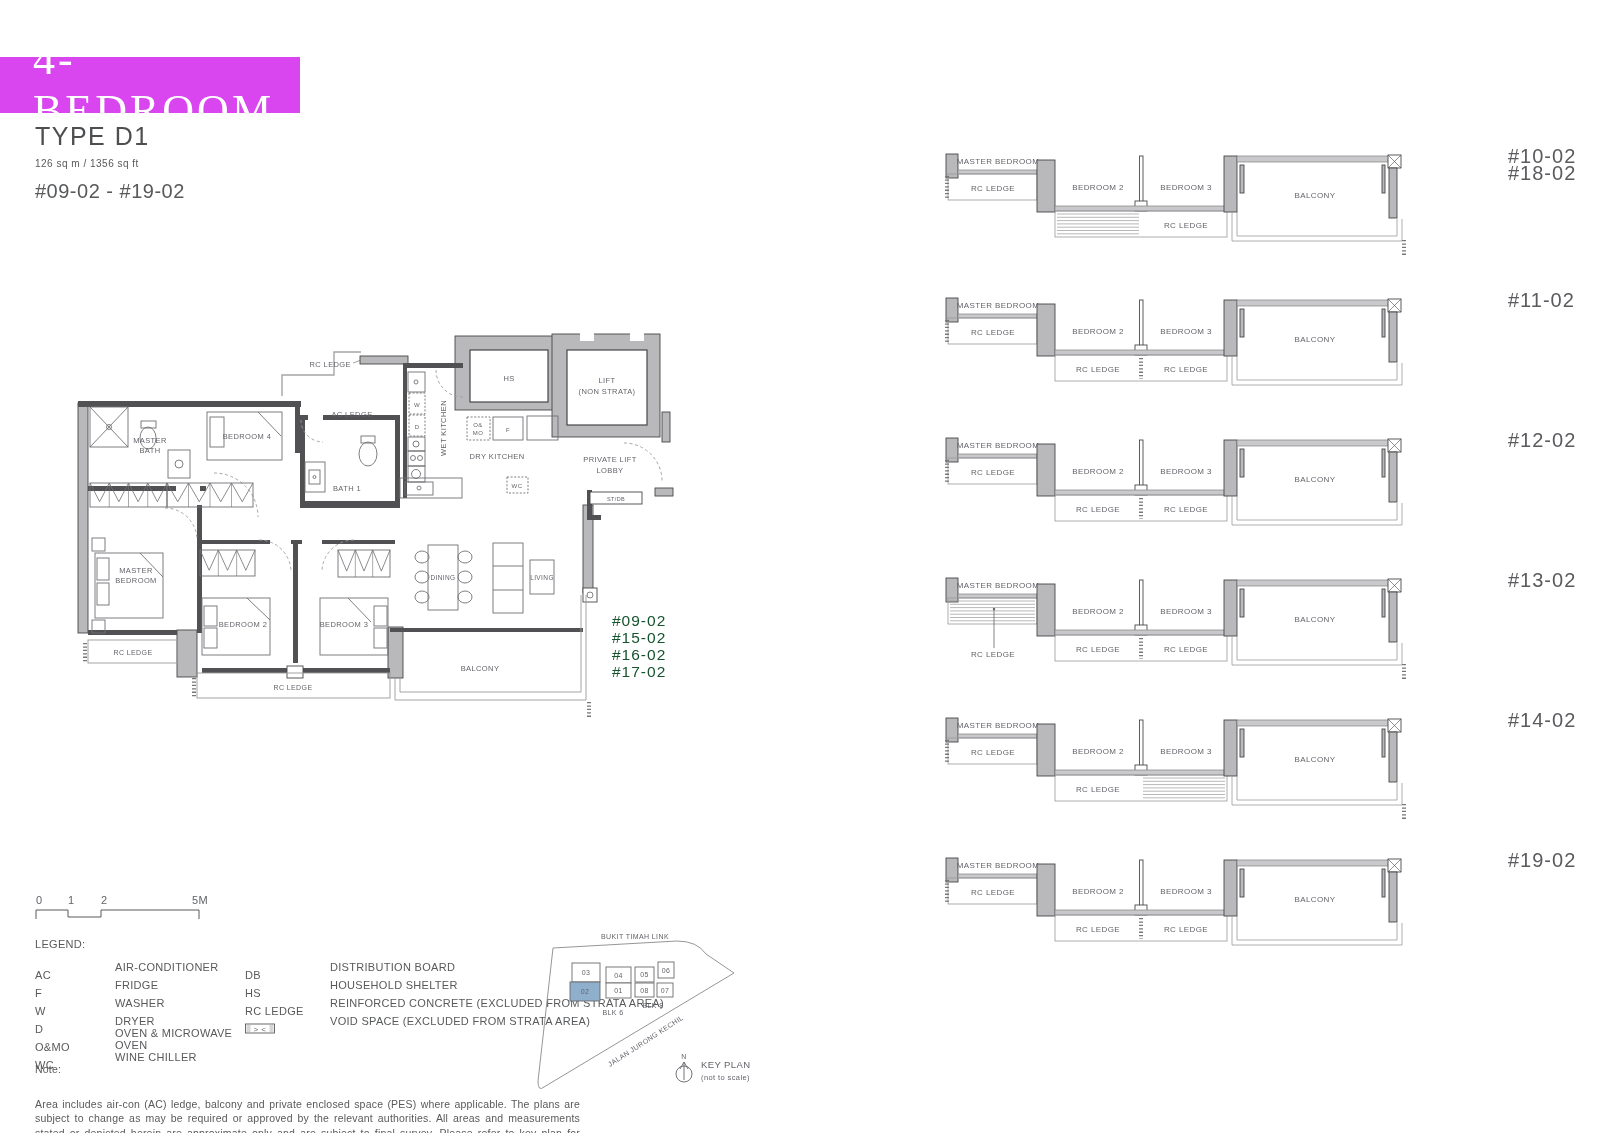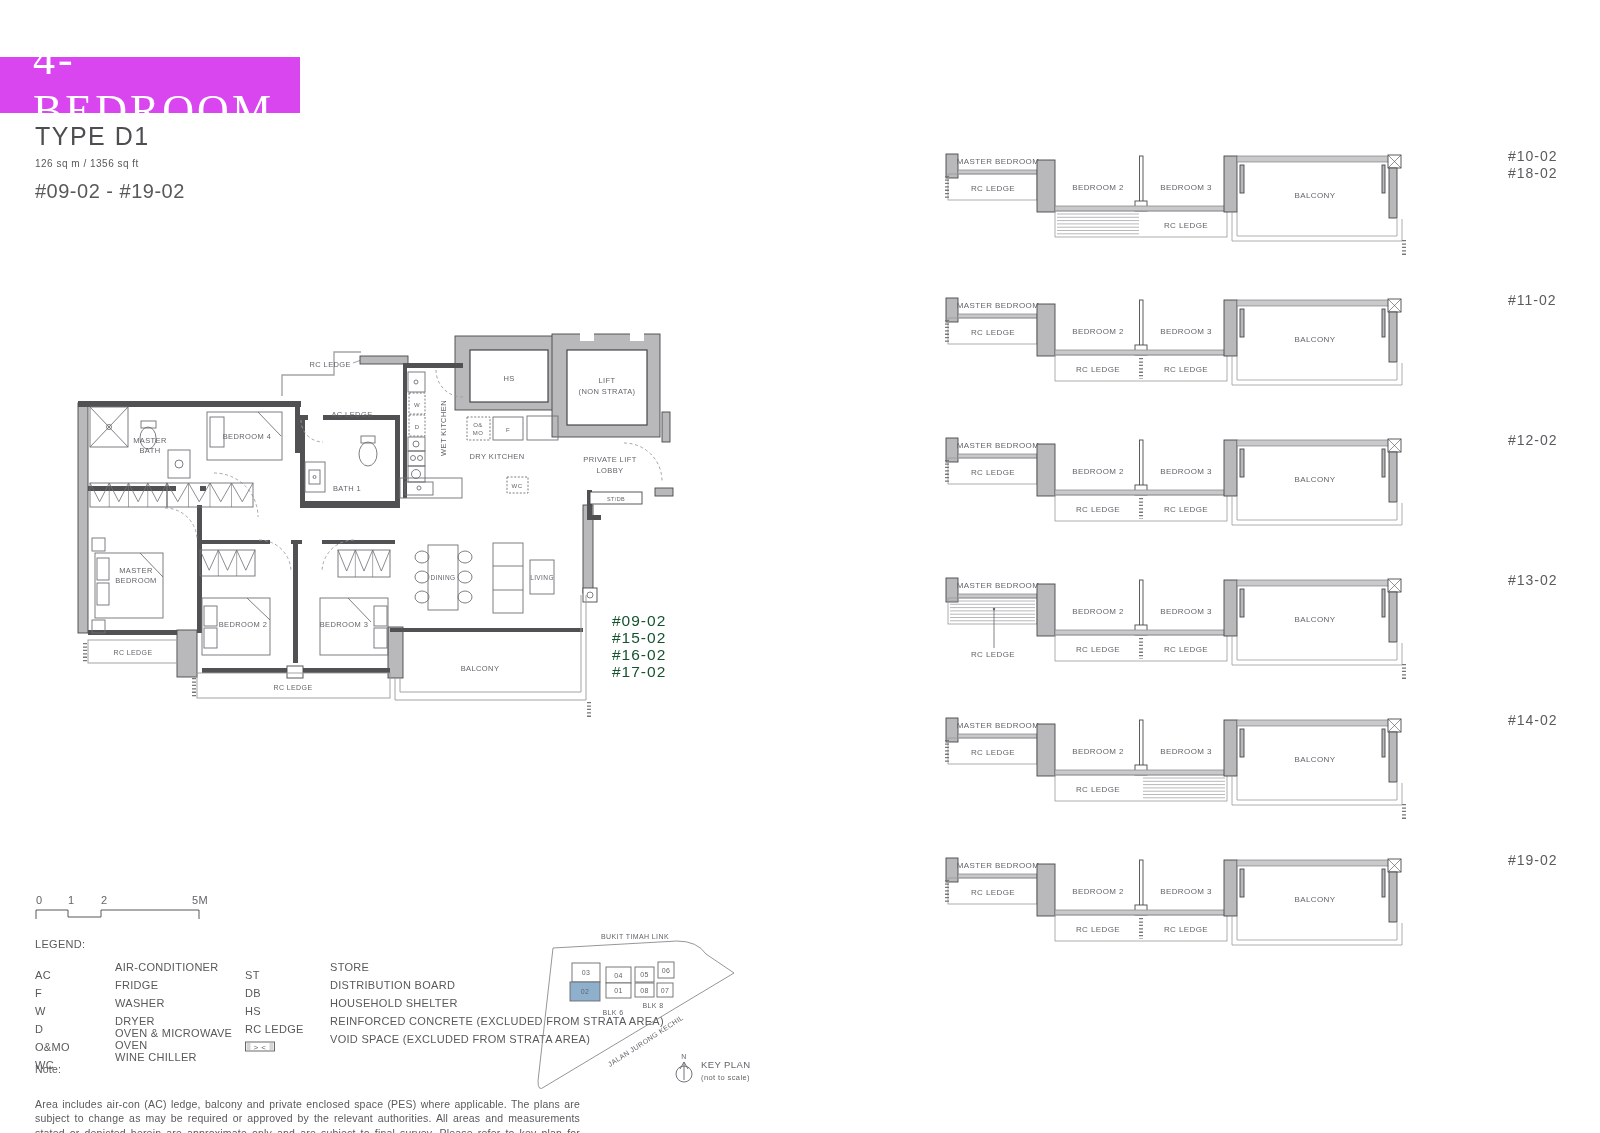--- a/index.html
+++ b/index.html
@@ -15,7 +15,7 @@
   .units-label{position:absolute;left:35px;top:180px;font-size:20px;letter-spacing:.5px;}
   .unit-stack{position:absolute;left:612px;top:612px;font-size:15.5px;line-height:17px;
               letter-spacing:1px;color:#14532d;}
-  .strip-label{position:absolute;left:1508px;font-size:14px;line-height:16.5px;
+  .strip-label{position:absolute;left:1508px;font-size:20px;line-height:16.5px;
                letter-spacing:1px;color:#5a5b5e;}
   svg text{font-family:"Liberation Sans",sans-serif;fill:#63646a;letter-spacing:.4px;}
   .scalebar{position:absolute;left:35px;top:895px;}

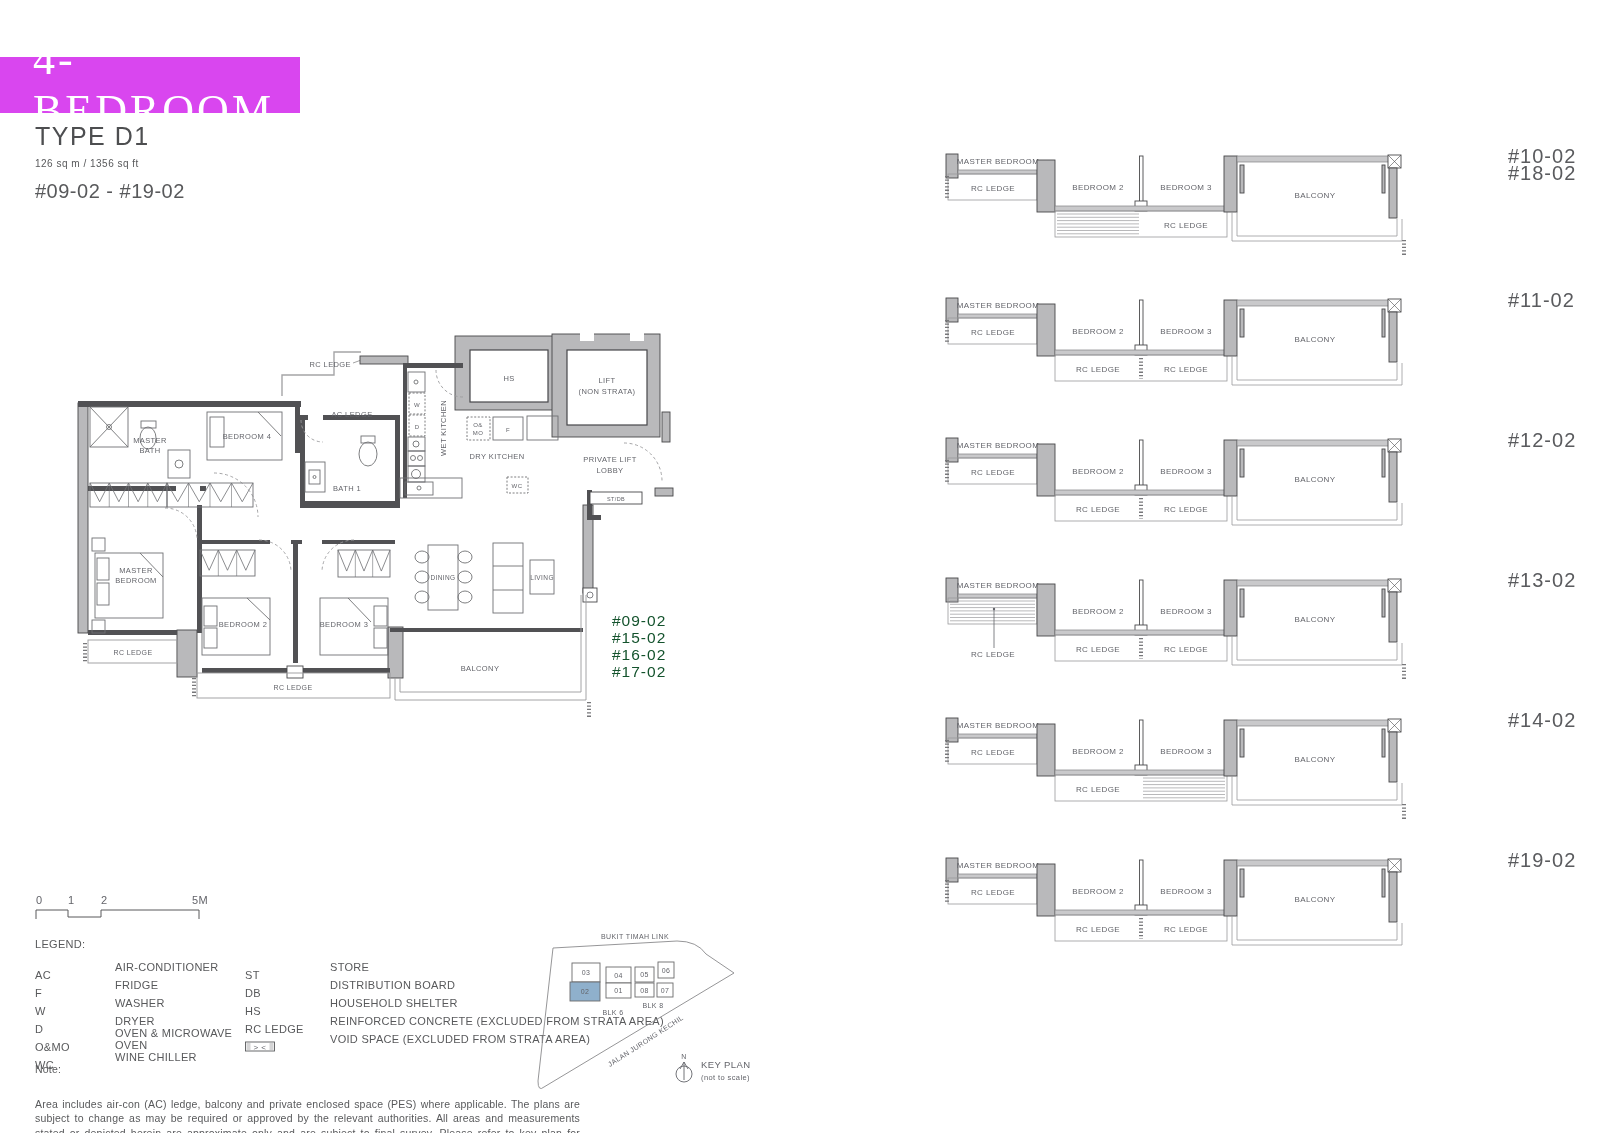--- a/index.html
+++ b/index.html
@@ -515,10 +515,6 @@
       </div>
     <div class="lg-col2" id="legend-col2">
         <div class="lg-row">
-          <span class="lg-term">ST</span>
-          <span>STORE</span>
-        </div>
-        <div class="lg-row">
           <span class="lg-term">DB</span>
           <span>DISTRIBUTION BOARD</span>
         </div>

